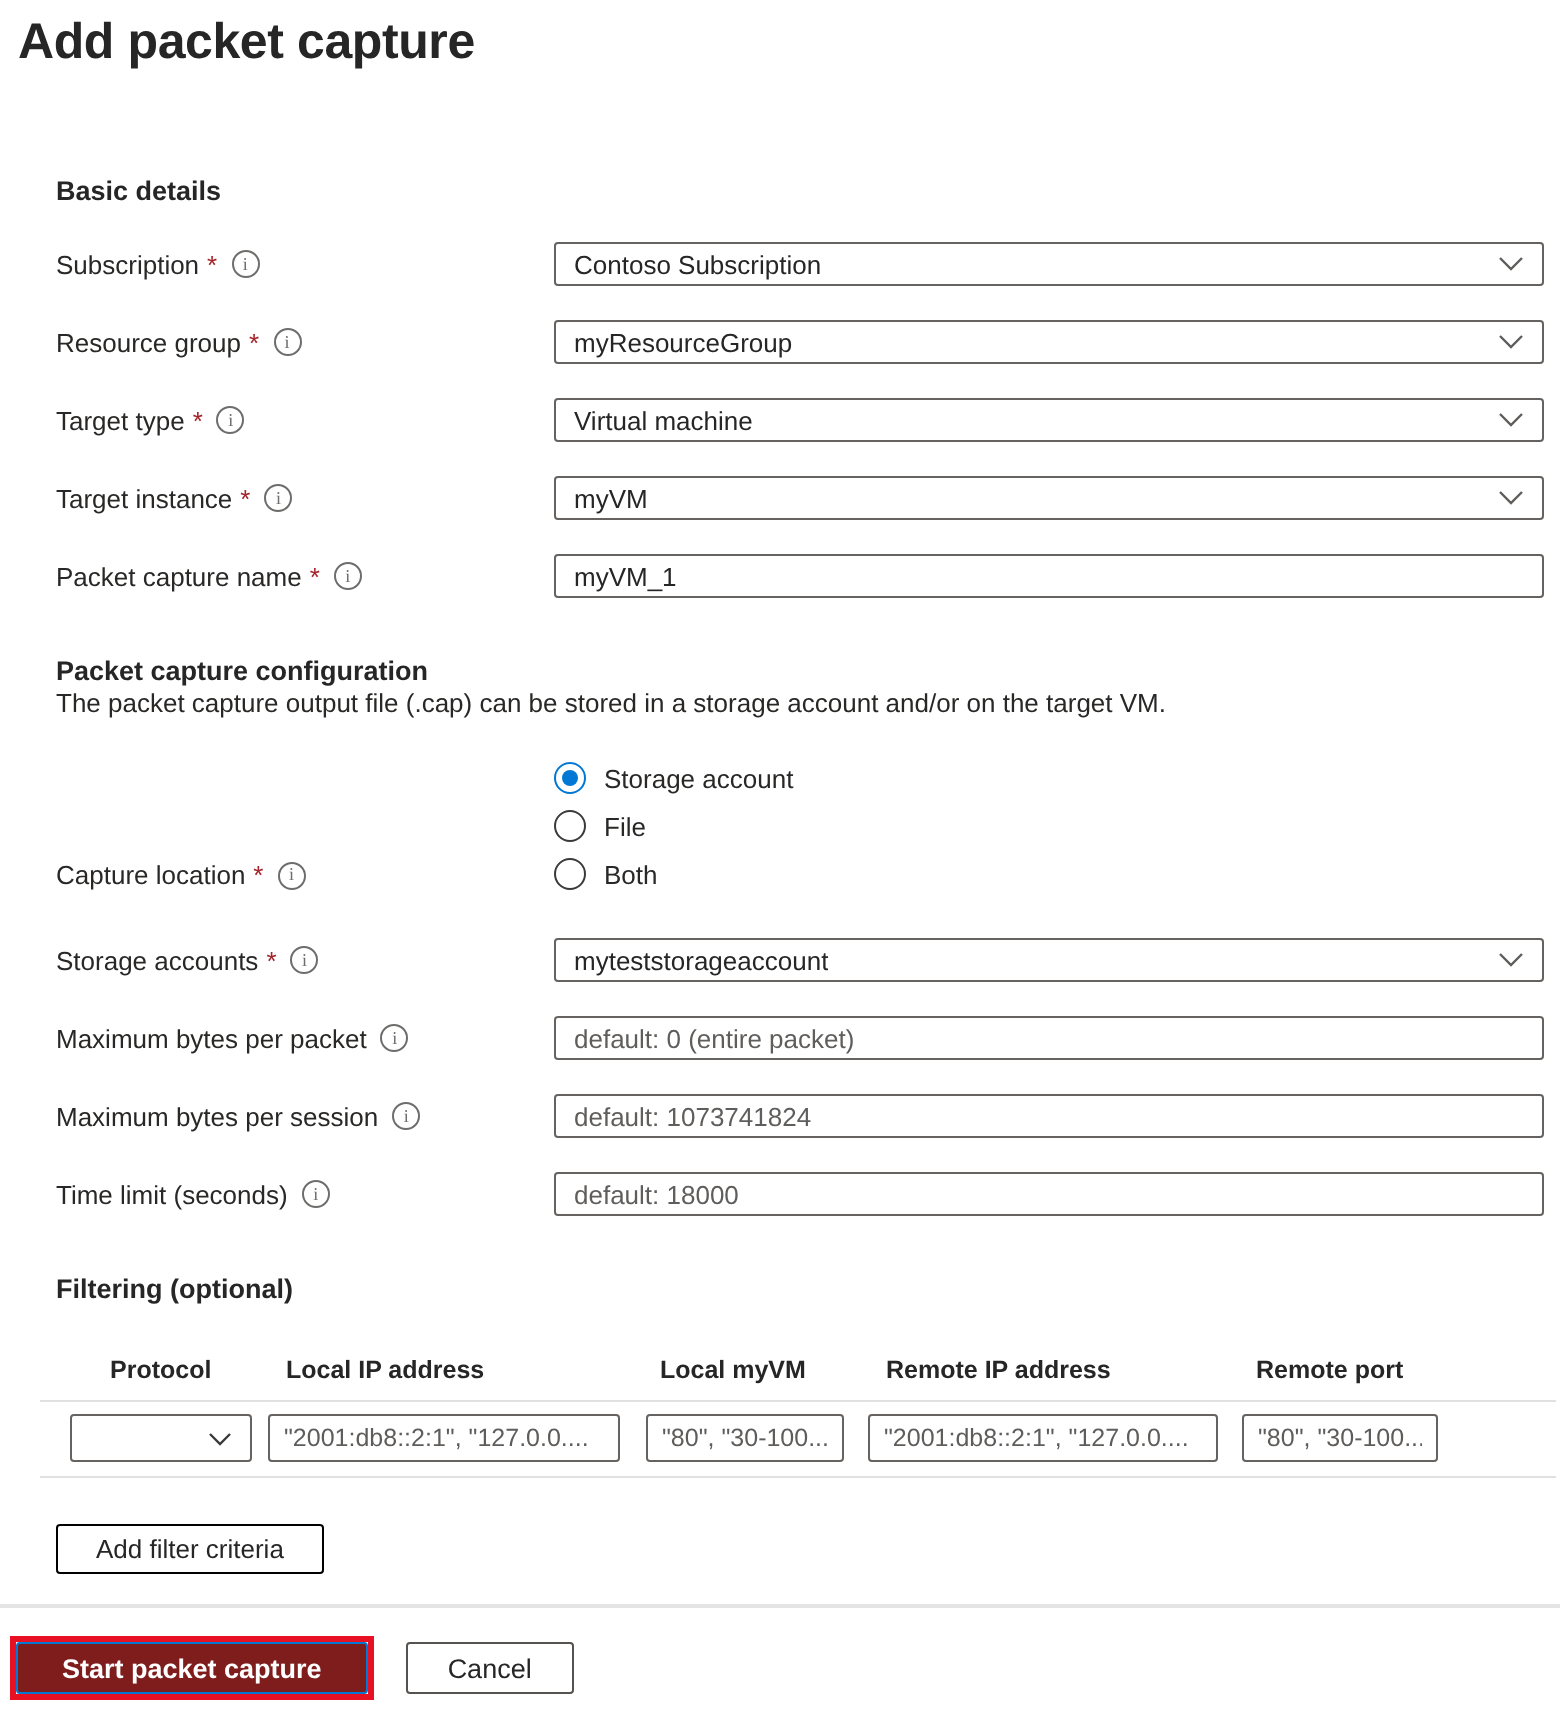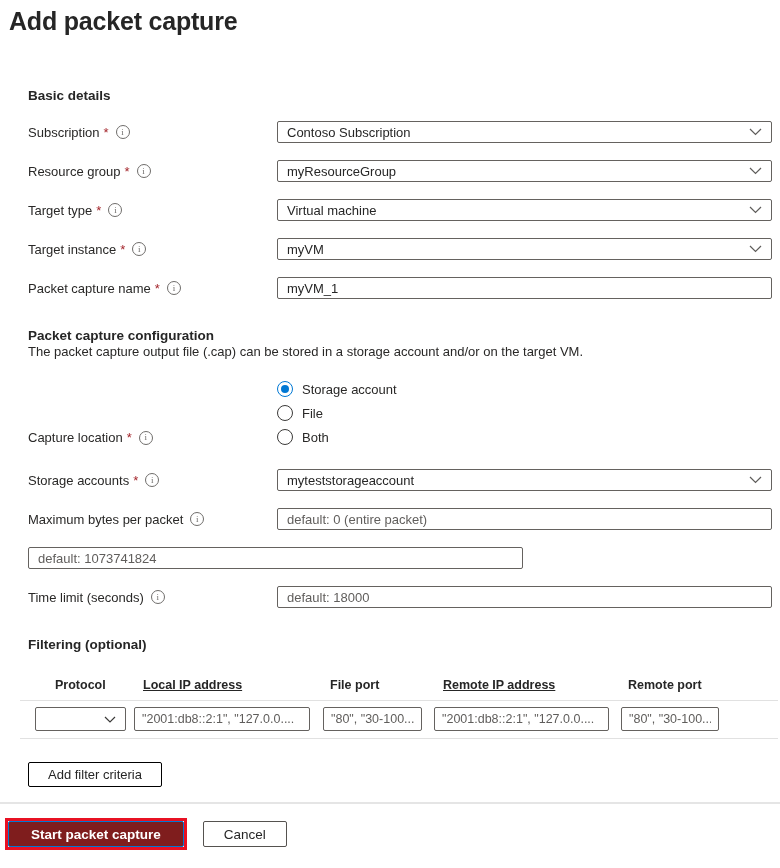--- a/index.html
+++ b/index.html
@@ -260,6 +260,10 @@
   </div>
 
   <div class="field-row">
+    <div class="field-label">
+      <span>Maximum bytes per session</span>
+      <span class="info-icon"></span>
+    </div>
     <div class="control">
       <input class="textbox" type="text" placeholder="default: 1073741824" style="">
     </div>

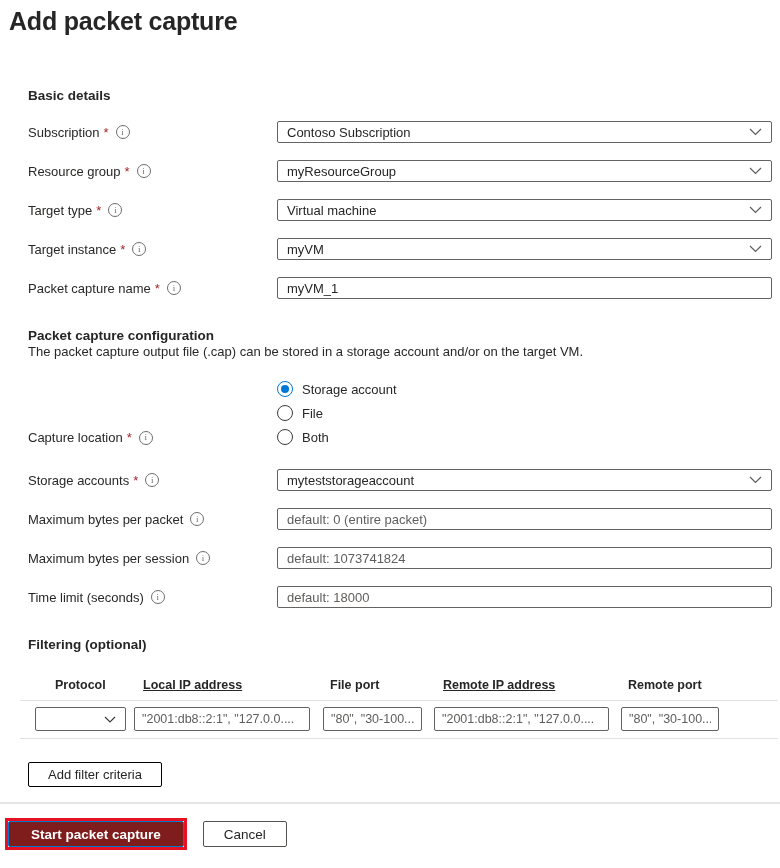--- a/index.html
+++ b/index.html
@@ -74,7 +74,7 @@
   .col-rip { width: 175px; flex: 0 0 175px; margin-right: 12px; }
   .col-rport { width: 98px; flex: 0 0 98px; }
   .ft-header .col-protocol { padding-left: 20px; }
-  .ft-header .col-lip, .ft-header .col-rip { padding-left: 9px; text-decoration: underline; }
+  .ft-header .col-lip, .ft-header .col-rip { padding-left: 9px; }
   .ft-header .col-lport, .ft-header .col-rport { padding-left: 7px; }
   .ft-row {
     display: flex; align-items: center; padding: 6px 0 7px 15px;

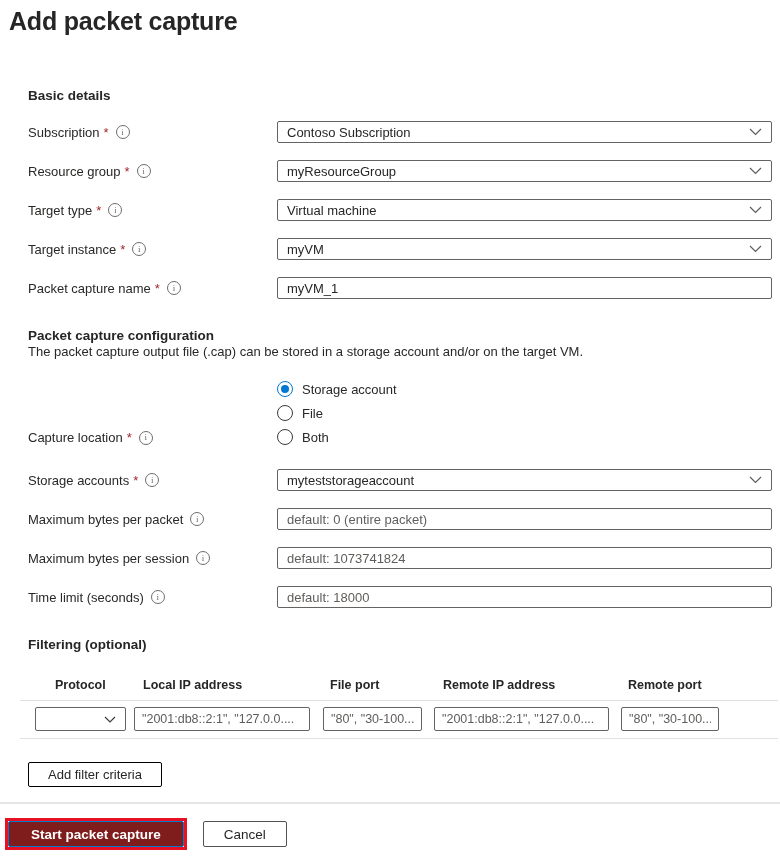--- a/index.html
+++ b/index.html
@@ -285,7 +285,7 @@
     <div class="ft-header">
       <span class="col-protocol">Protocol</span>
       <span class="col-lip">Local IP address</span>
-      <span class="col-lport">File port</span>
+      <span class="col-lport">Local myVM</span>
       <span class="col-rip">Remote IP address</span>
       <span class="col-rport">Remote port</span>
     </div>

